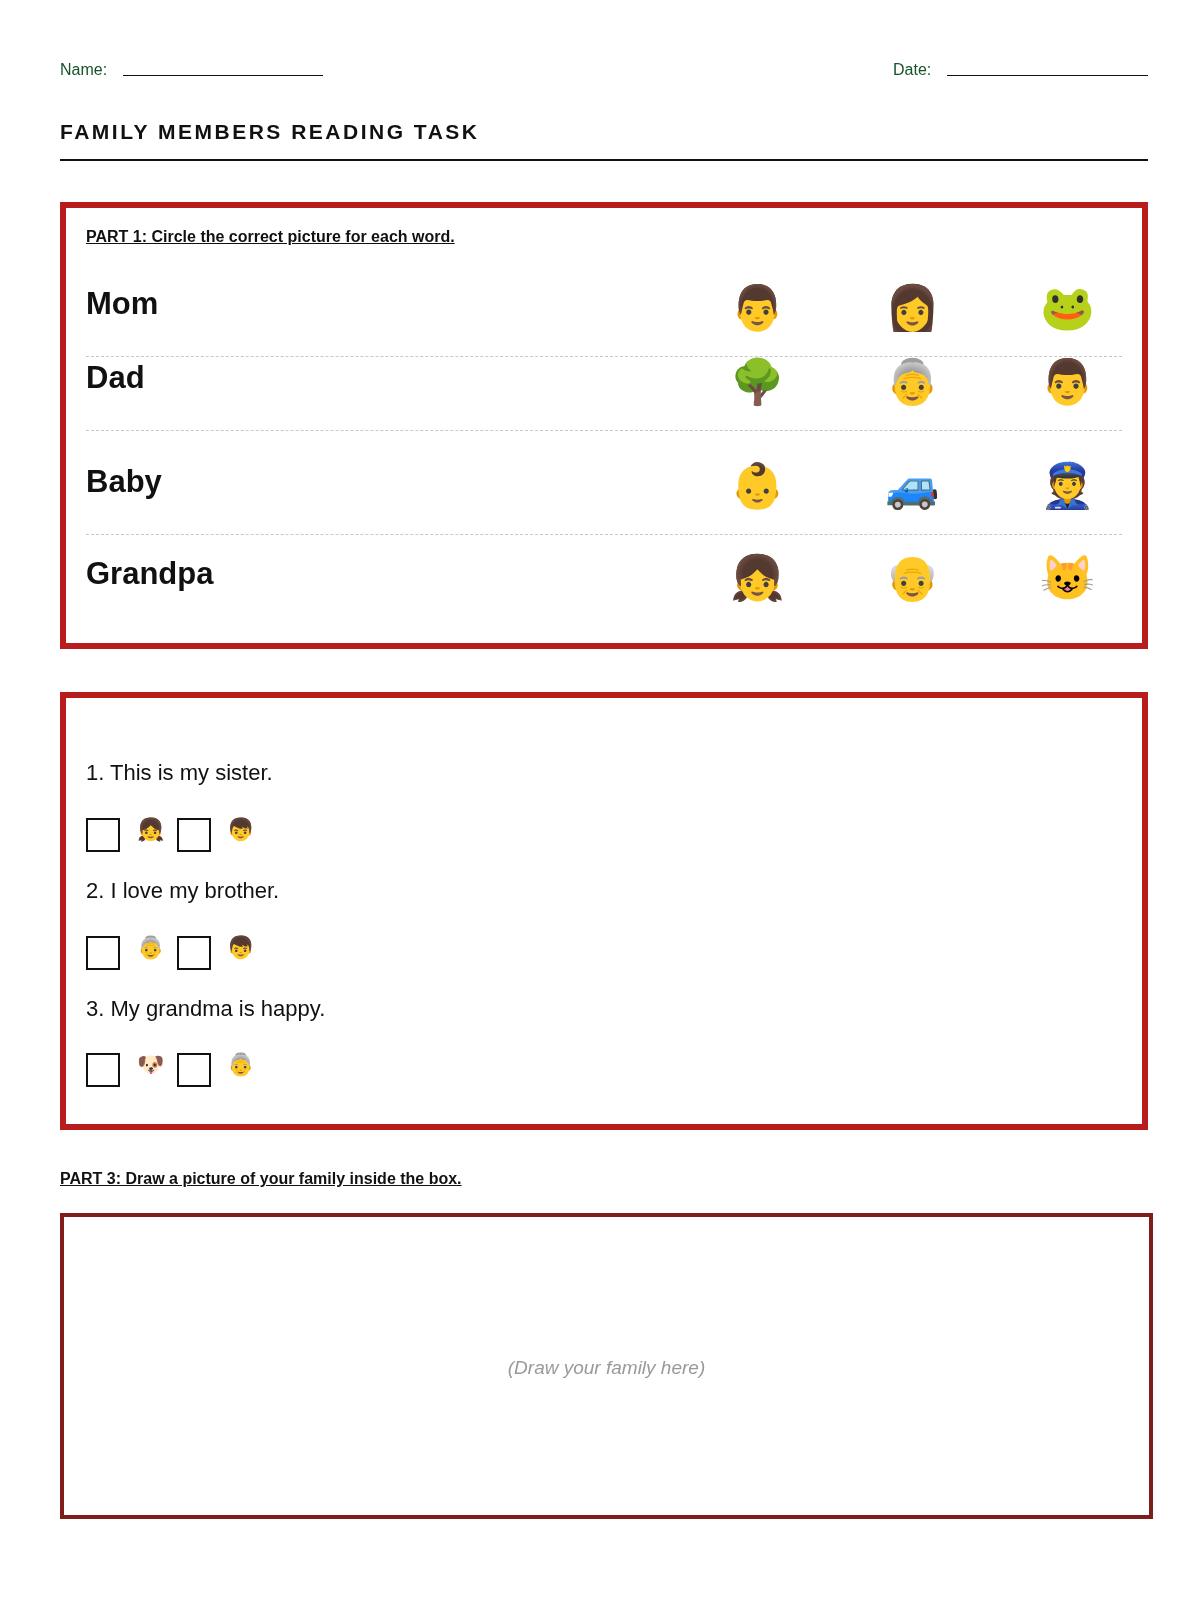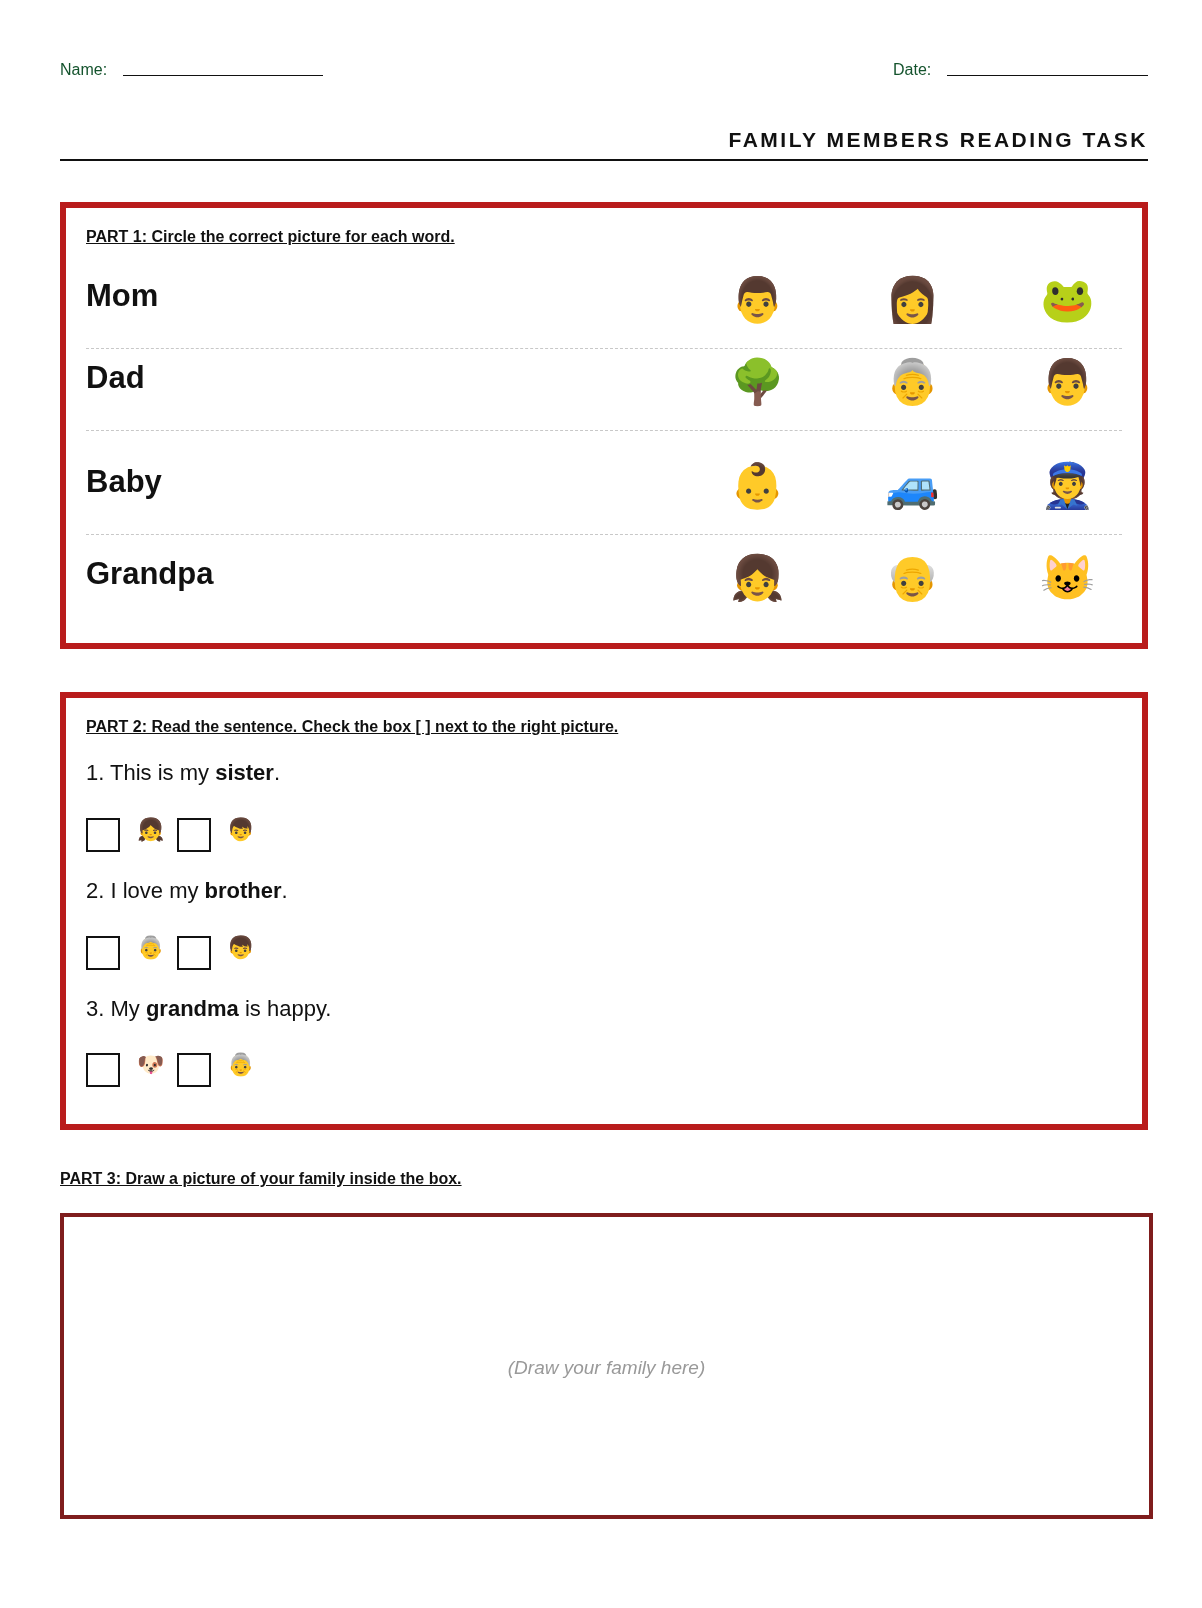--- a/index.html
+++ b/index.html
@@ -7,7 +7,7 @@
   .abs { position: absolute; }
   .hdr-label { font-size: 16px; color: #14532d; }
   .hdr-line { position: absolute; height: 0; border-bottom: 1px solid #111; }
-  .title { position: absolute; left: 60px; width: 1088px; top: 128px; text-align: right; font-weight: bold; font-size: 21px; letter-spacing: 2.5px; }
+  .title { position: absolute; left: 60px; width: 1088px; top: 120px; text-align: left; font-weight: bold; font-size: 21px; letter-spacing: 2.5px; }
   .title-rule { position: absolute; left: 60px; width: 1088px; top: 159px; height: 2px; background: #111; }
   .box { position: absolute; border: 6px solid #b91c1c; box-sizing: border-box; }
   .part-head { position: absolute; font-weight: bold; font-size: 16px; text-decoration: underline; white-space: nowrap; }

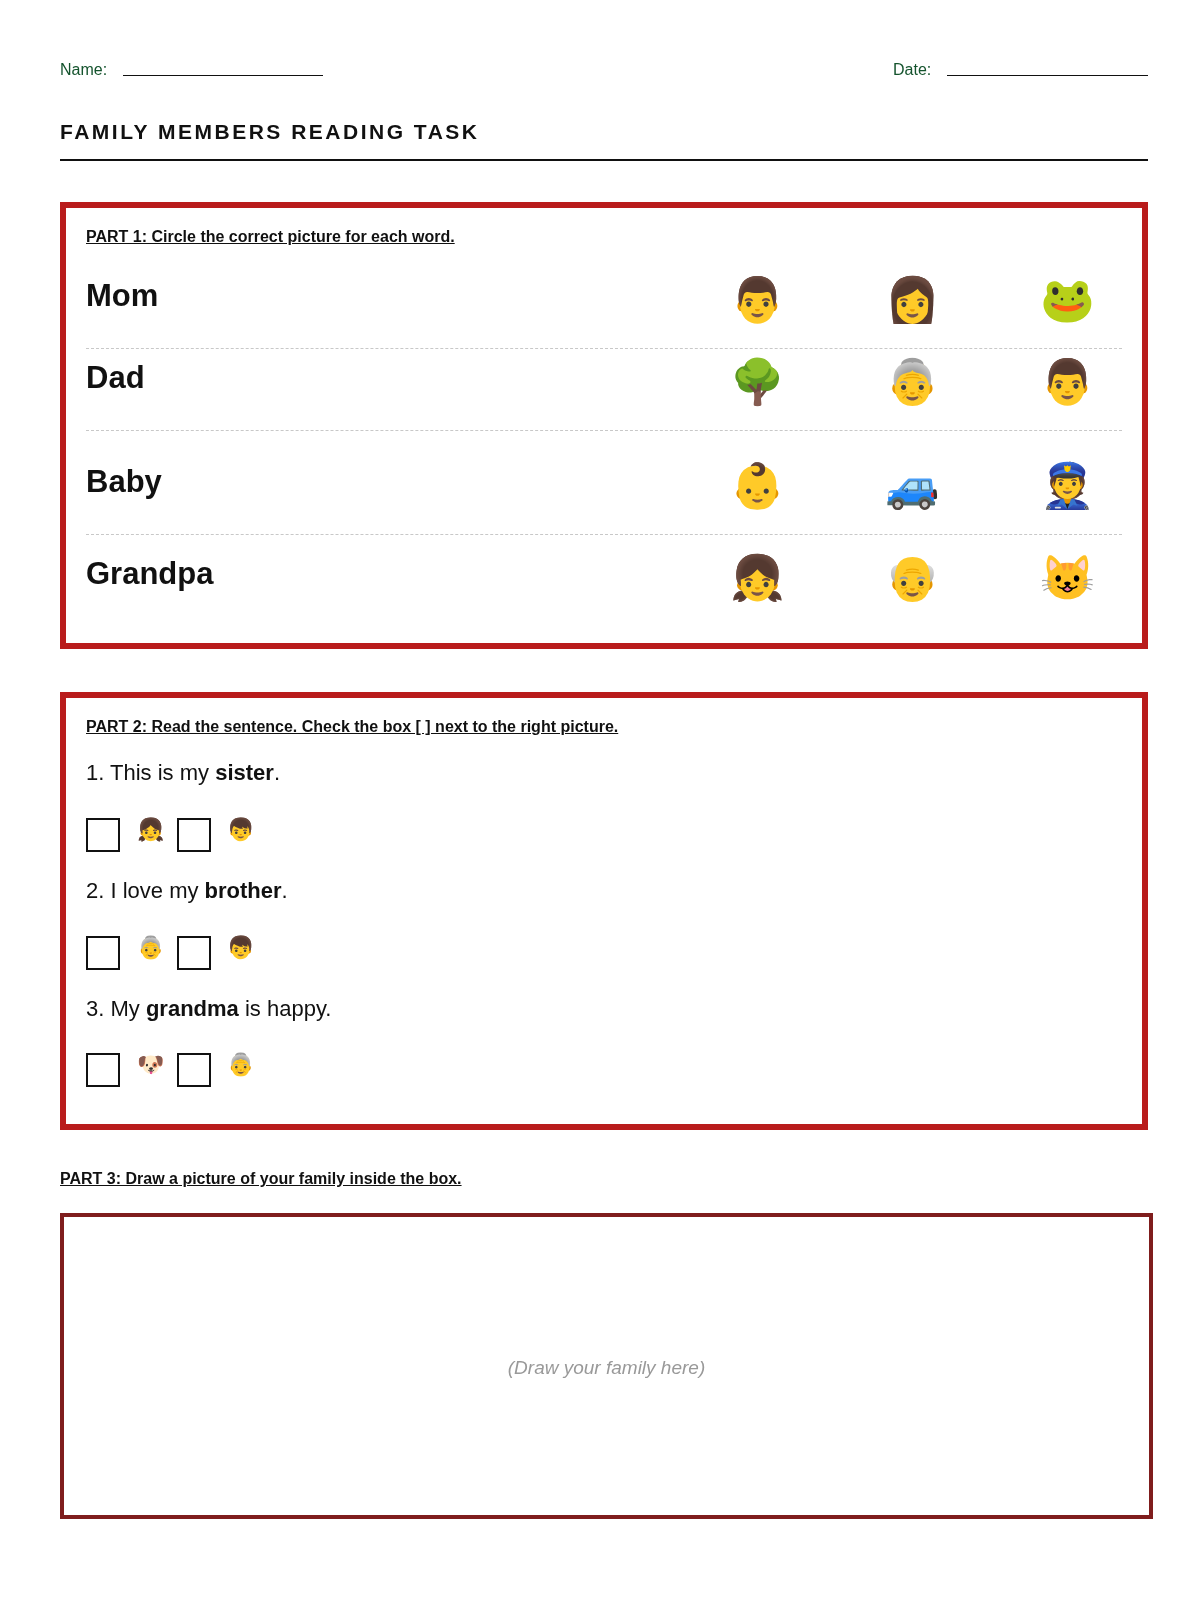--- a/index.html
+++ b/index.html
@@ -36,7 +36,7 @@
 <div class="box" style="left:60px; top:202px; width:1088px; height:447px;">
   <div class="part-head" style="left:20px; top:20px;">PART 1: Circle the correct picture for each word.</div>
 
-  <div class="row sep" style="top:48px;">
+  <div class="row sep" style="top:56px;">
     <div class="word">Mom</div>
     <div class="pic" style="left:642px;">👨</div>
     <div class="pic" style="left:797px;">👩</div>

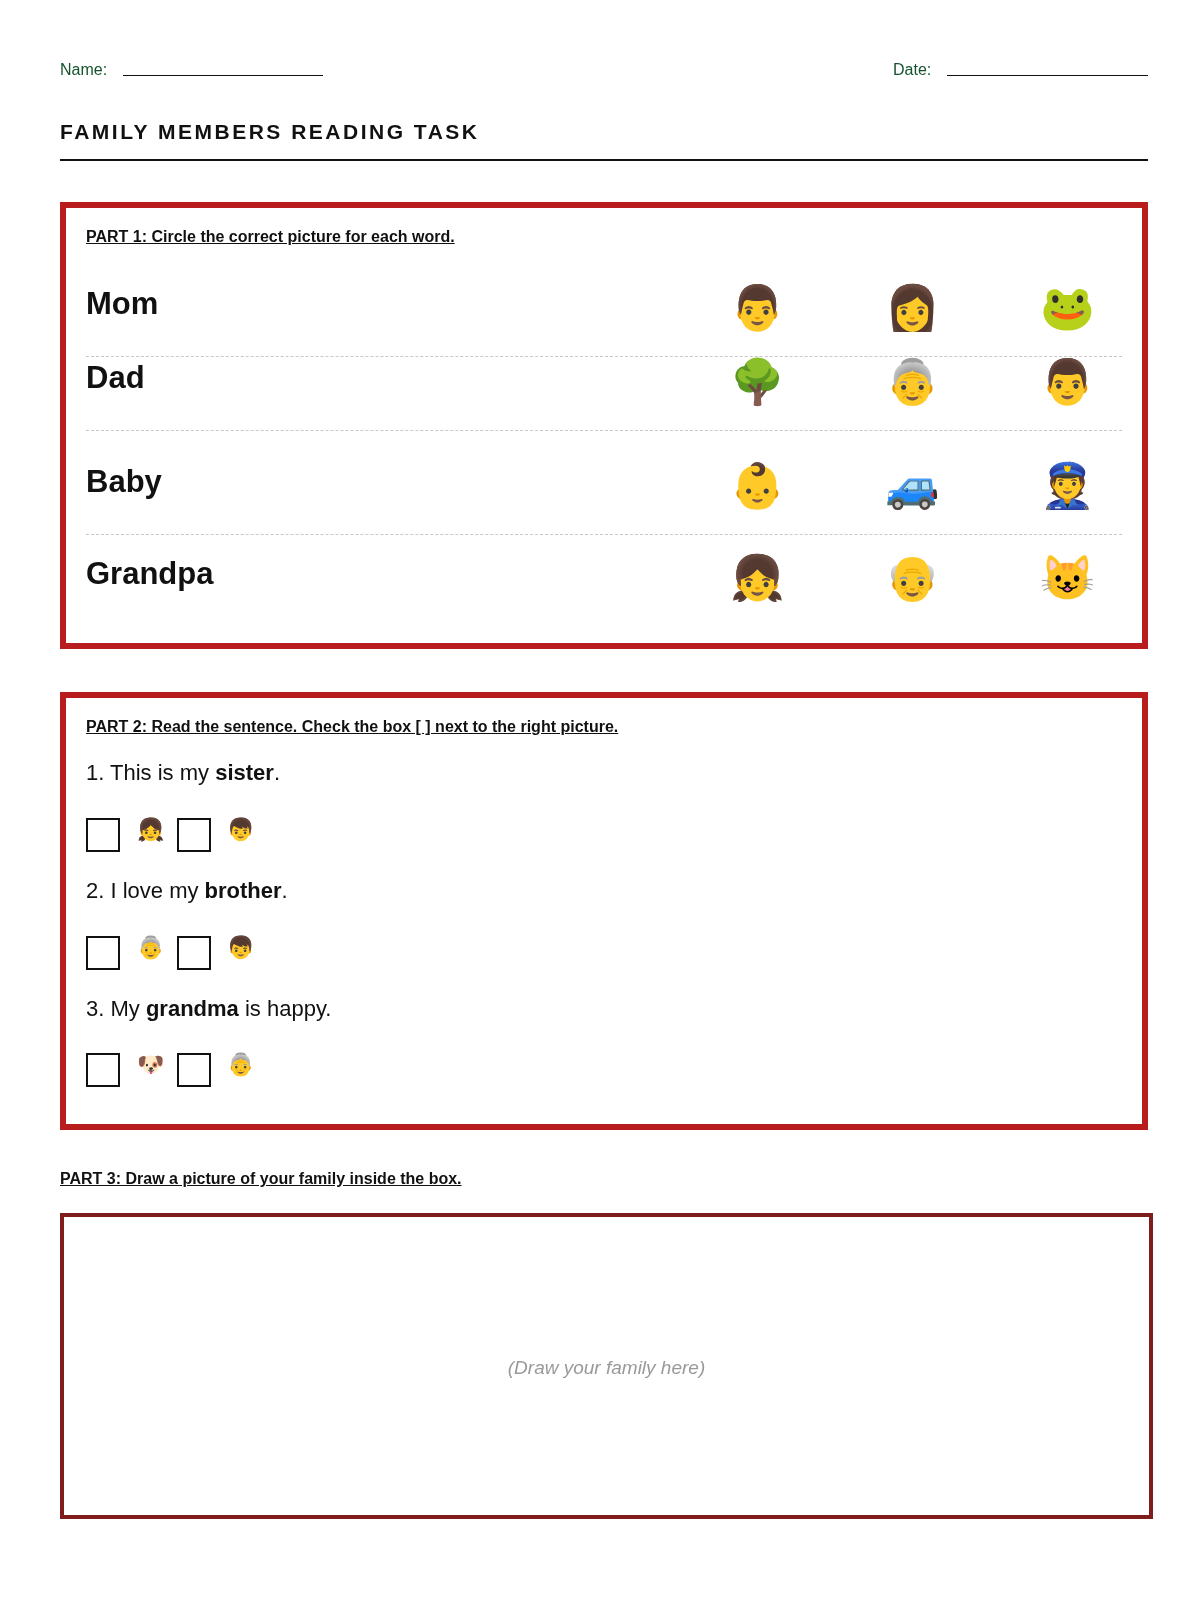--- a/index.html
+++ b/index.html
@@ -66,7 +66,6 @@
 </div>
 
 <div class="box" style="left:60px; top:692px; width:1088px; height:438px;">
-  <div class="part-head" style="left:20px; top:20px;">PART 2: Read the sentence. Check the box [ ] next to the right picture.</div>
 
   <div class="sentence" style="top:62px;">
     <span>1. This is my </span><b>sister</b><span>.</span>

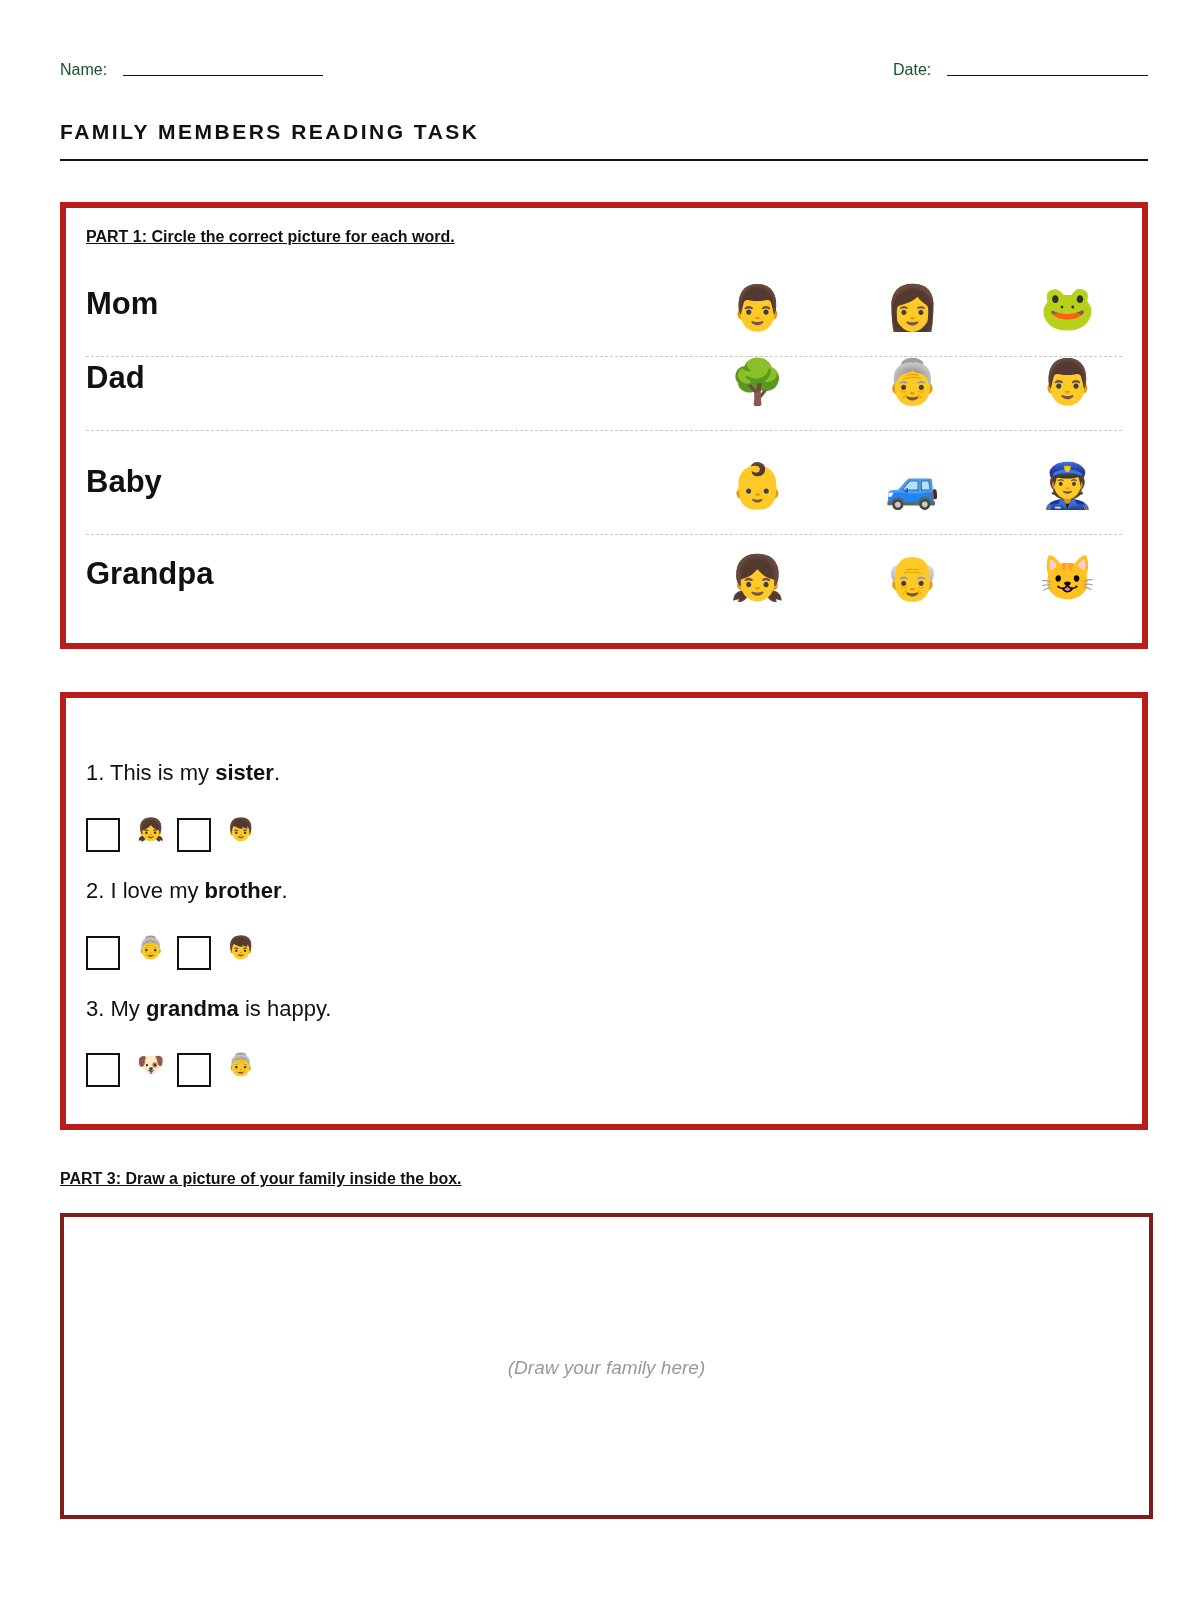--- a/index.html
+++ b/index.html
@@ -16,7 +16,7 @@
   .word { position: absolute; left: 0; top: 22px; font-weight: bold; font-size: 31px; }
   .pic { position: absolute; top: 14px; width: 60px; height: 60px; font-size: 44px; line-height: 60px; text-align: center; }
   .sentence { position: absolute; left: 20px; font-size: 22px; }
-  .sentence b { font-weight: bold; }
+  .sentence b { font-weight: normal; }
   .chk { position: absolute; width: 34px; height: 34px; border: 2px solid #111; box-sizing: border-box; }
   .mini { position: absolute; width: 30px; height: 30px; font-size: 22px; line-height: 30px; text-align: center; }
   .draw-box { position: absolute; left: 60px; top: 1213px; width: 1093px; height: 306px; border: 4px solid #7f1d1d; box-sizing: border-box; padding-left: 16px; }

